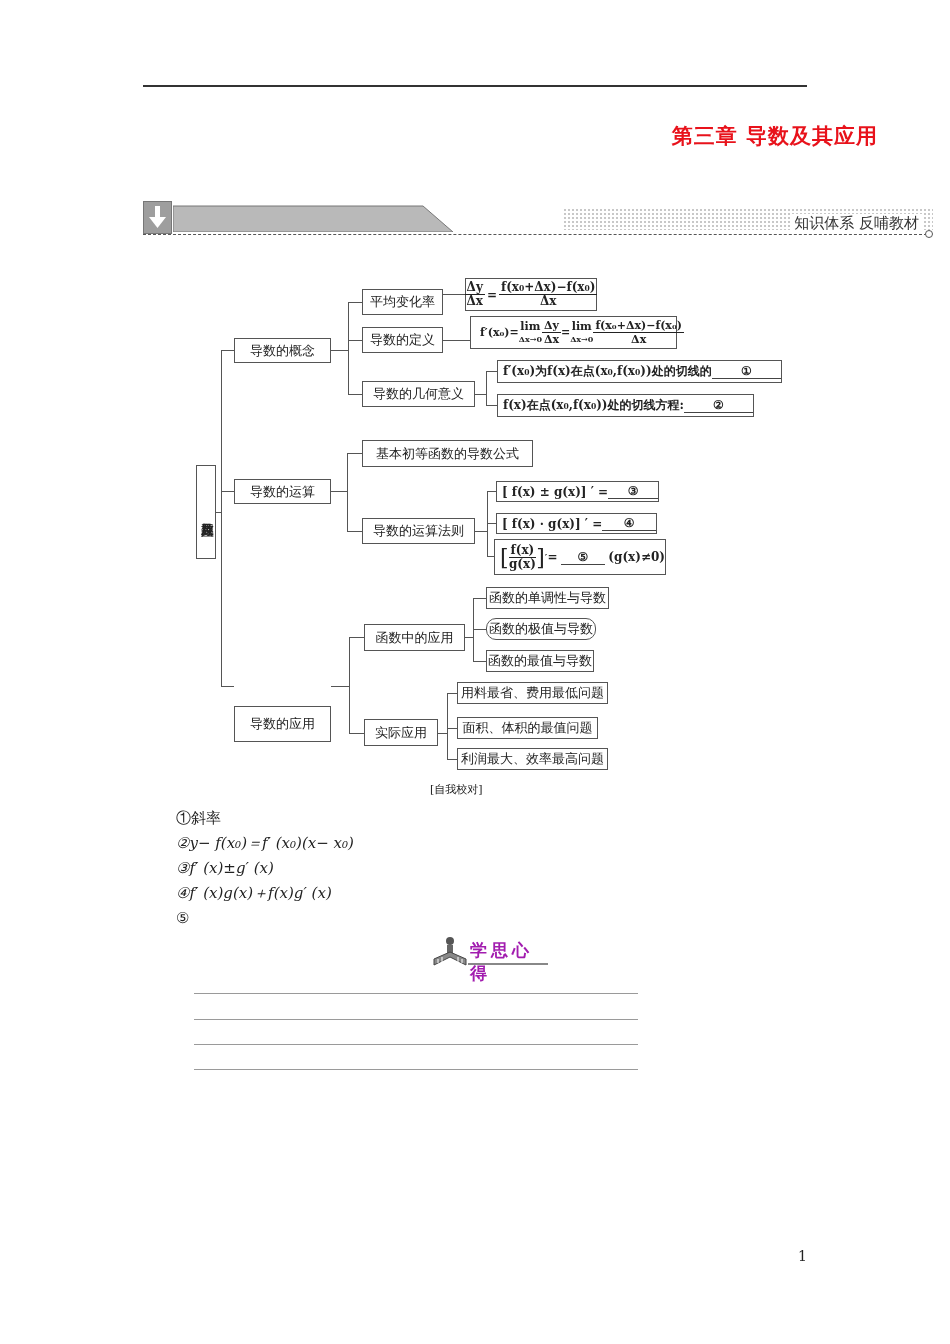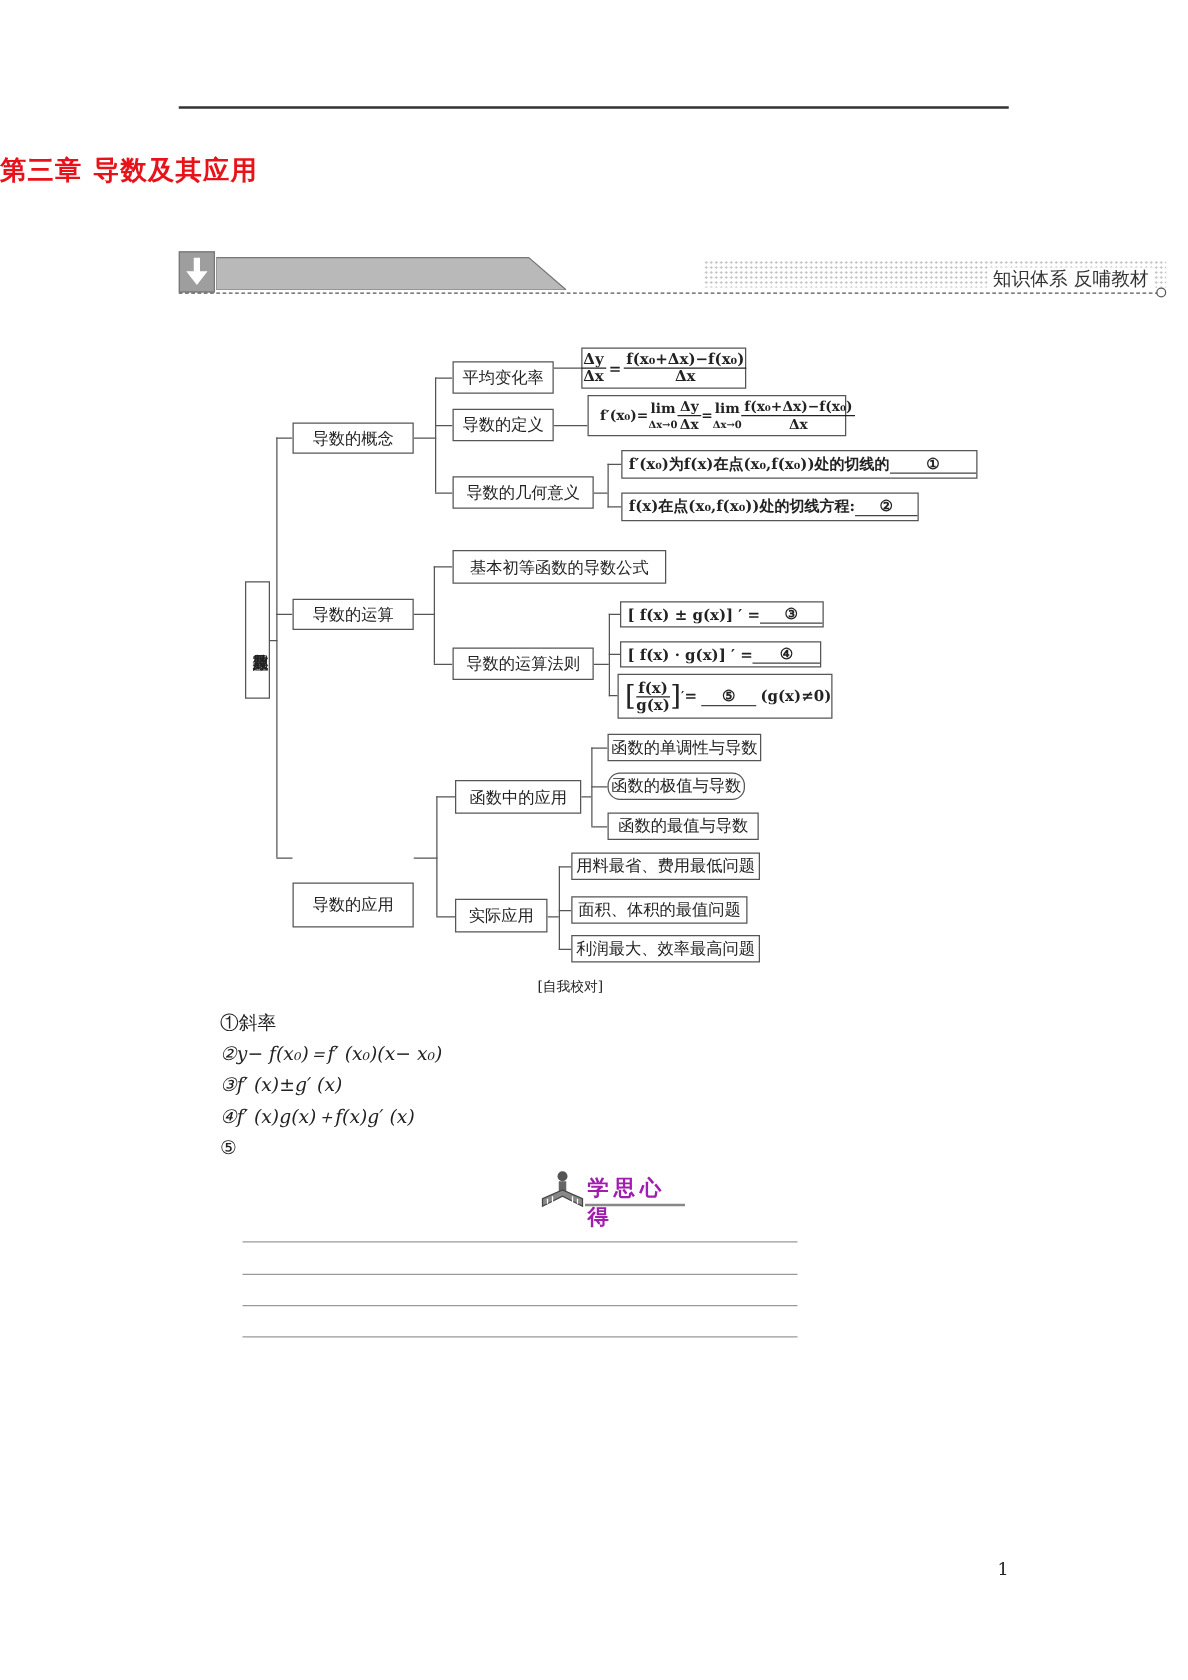--- a/index.html
+++ b/index.html
@@ -7,7 +7,7 @@
          font-family:"DejaVu Serif","Liberation Serif",serif; color:#222; }
   .abs { position:absolute; }
   .top-rule { left:143px; top:85px; width:664px; height:2px; background:#333; }
-  .chapter-title { left:0; width:878px; top:122px; text-align:left; color:#e8121b;
+  .chapter-title { left:0; width:878px; top:122px; text-align:right; color:#e8121b;
                    font-size:21px; font-weight:bold; letter-spacing:1px; font-family:"DejaVu Sans","Liberation Sans",sans-serif; }
   .banner { left:143px; top:198px; width:790px; height:42px; }
   .banner-dots { position:absolute; left:420px; top:10px; right:0; height:22px;

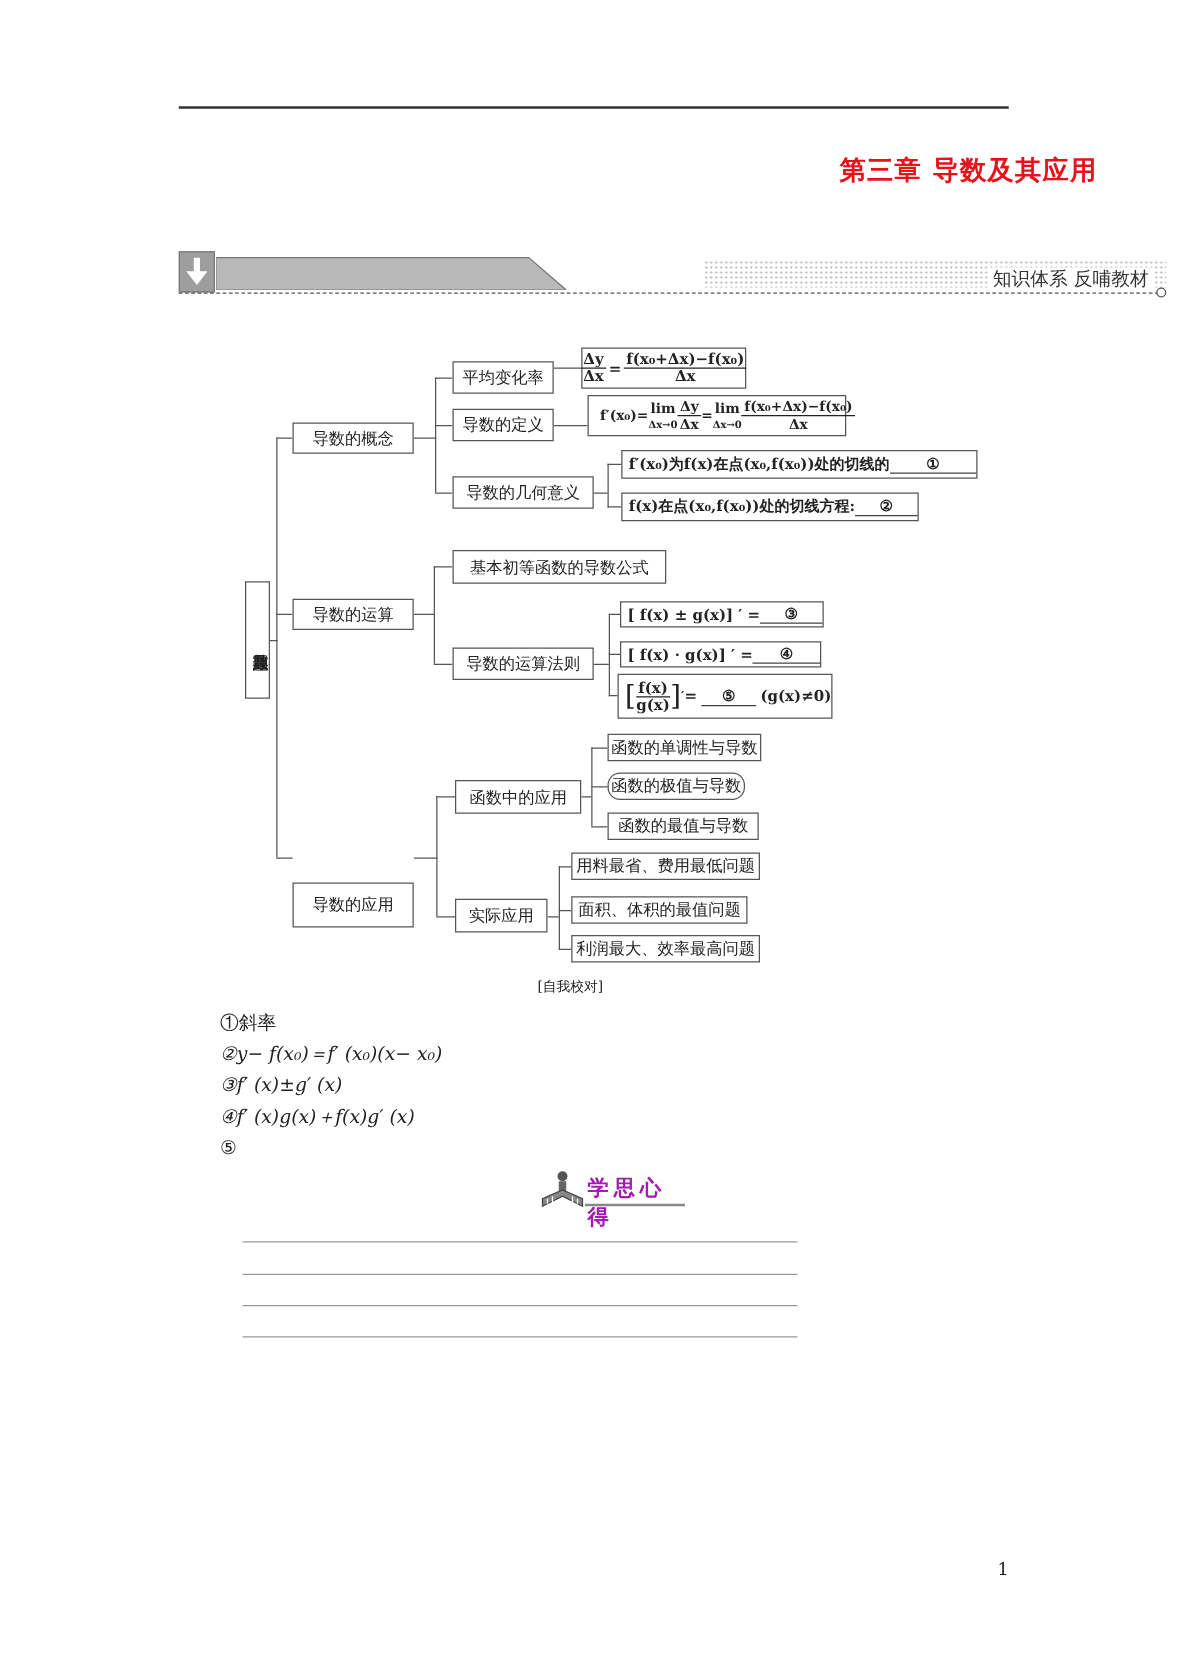--- a/index.html
+++ b/index.html
@@ -154,7 +154,7 @@
   <span>f′(x₀)为f(x)在点(x₀,f(x₀))处的切线的</span>
   <span class="blank" style="width:74px;">①</span>
 </div>
-<div class="box left math" style="left:497px;top:394px;width:238px;height:23px;">
+<div class="box left math" style="left:497px;top:394px;width:257px;height:23px;">
   <span>f(x)在点(x₀,f(x₀))处的切线方程:</span>
   <span class="blank" style="width:72px;">②</span>
 </div>

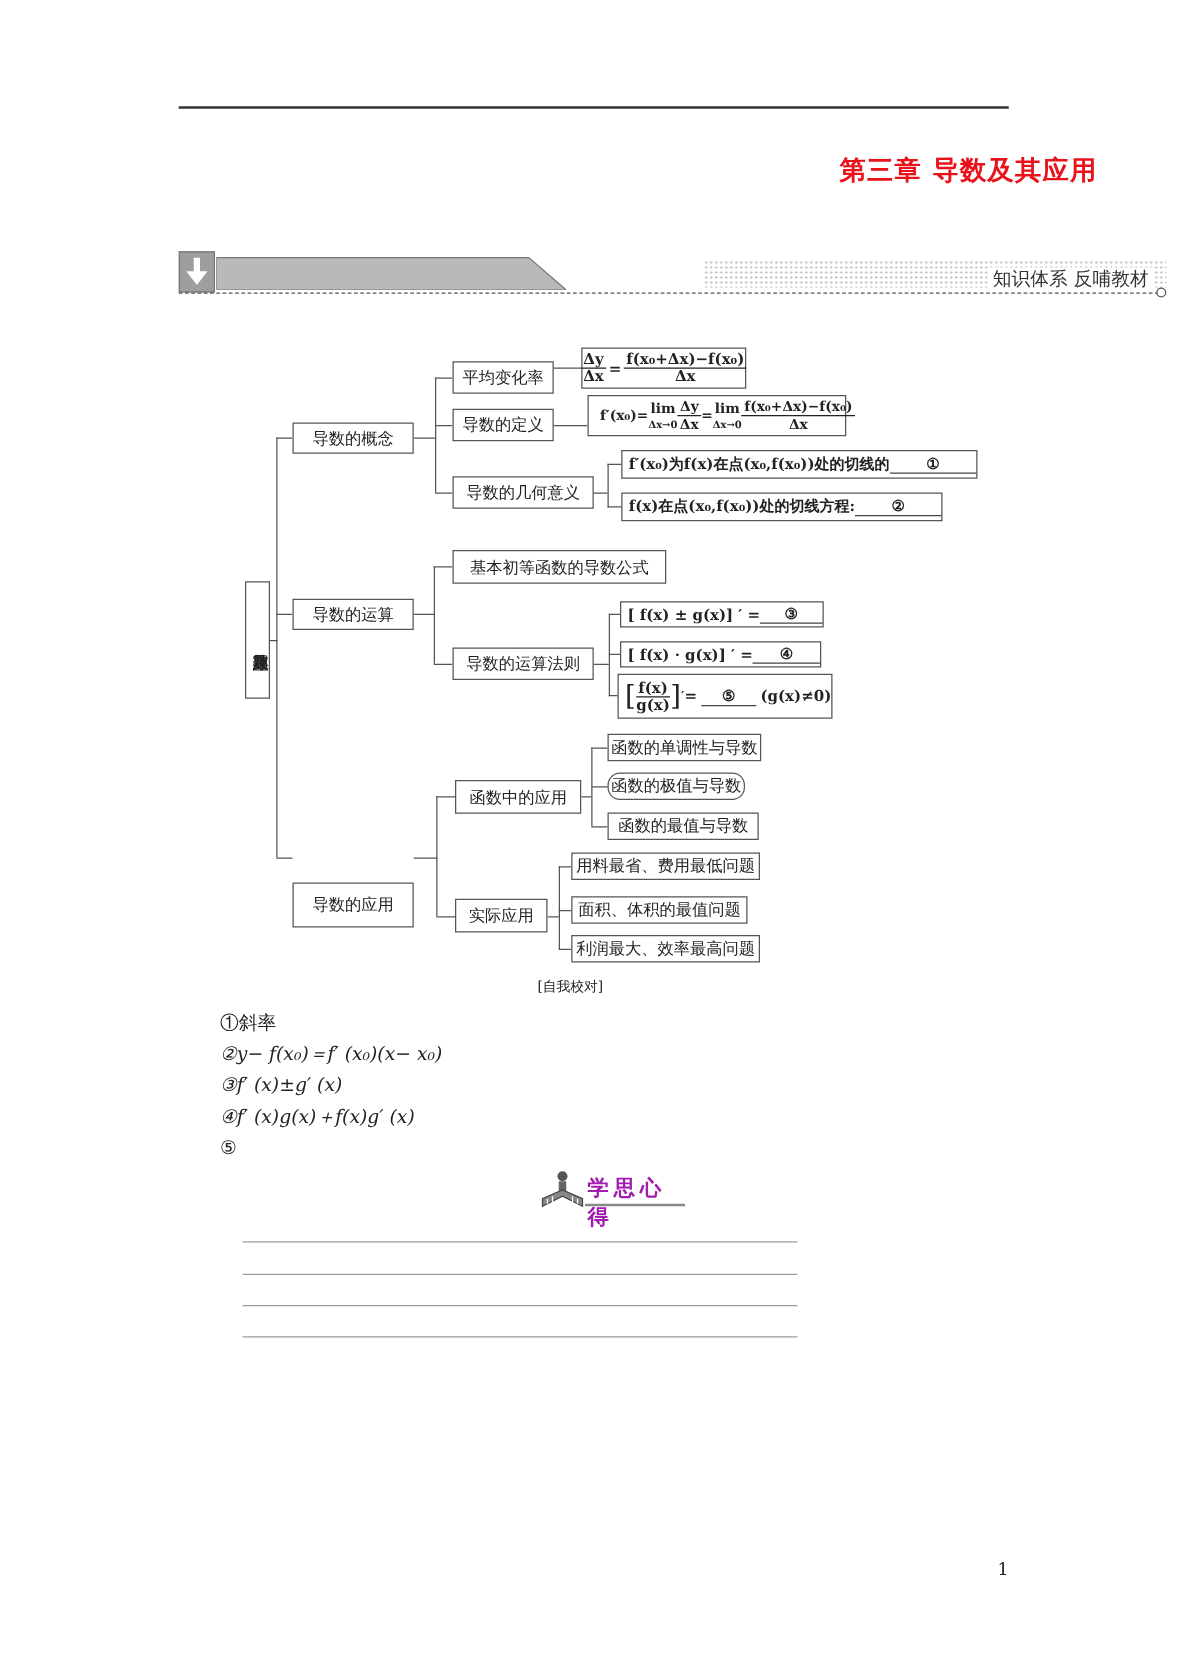--- a/index.html
+++ b/index.html
@@ -190,7 +190,7 @@
 
 <div class="box" style="left:486px;top:587px;width:123px;height:22px;">函数的单调性与导数</div>
 <div class="box" style="left:486px;top:618px;width:110px;height:22px;border-radius:10px;">函数的极值与导数</div>
-<div class="box" style="left:486px;top:650px;width:121px;height:22px;">函数的最值与导数</div>
+<div class="box" style="left:486px;top:650px;width:108px;height:22px;">函数的最值与导数</div>
 
 <div class="box" style="left:457px;top:682px;width:151px;height:22px;">用料最省、费用最低问题</div>
 <div class="box" style="left:457px;top:717px;width:141px;height:22px;">面积、体积的最值问题</div>

